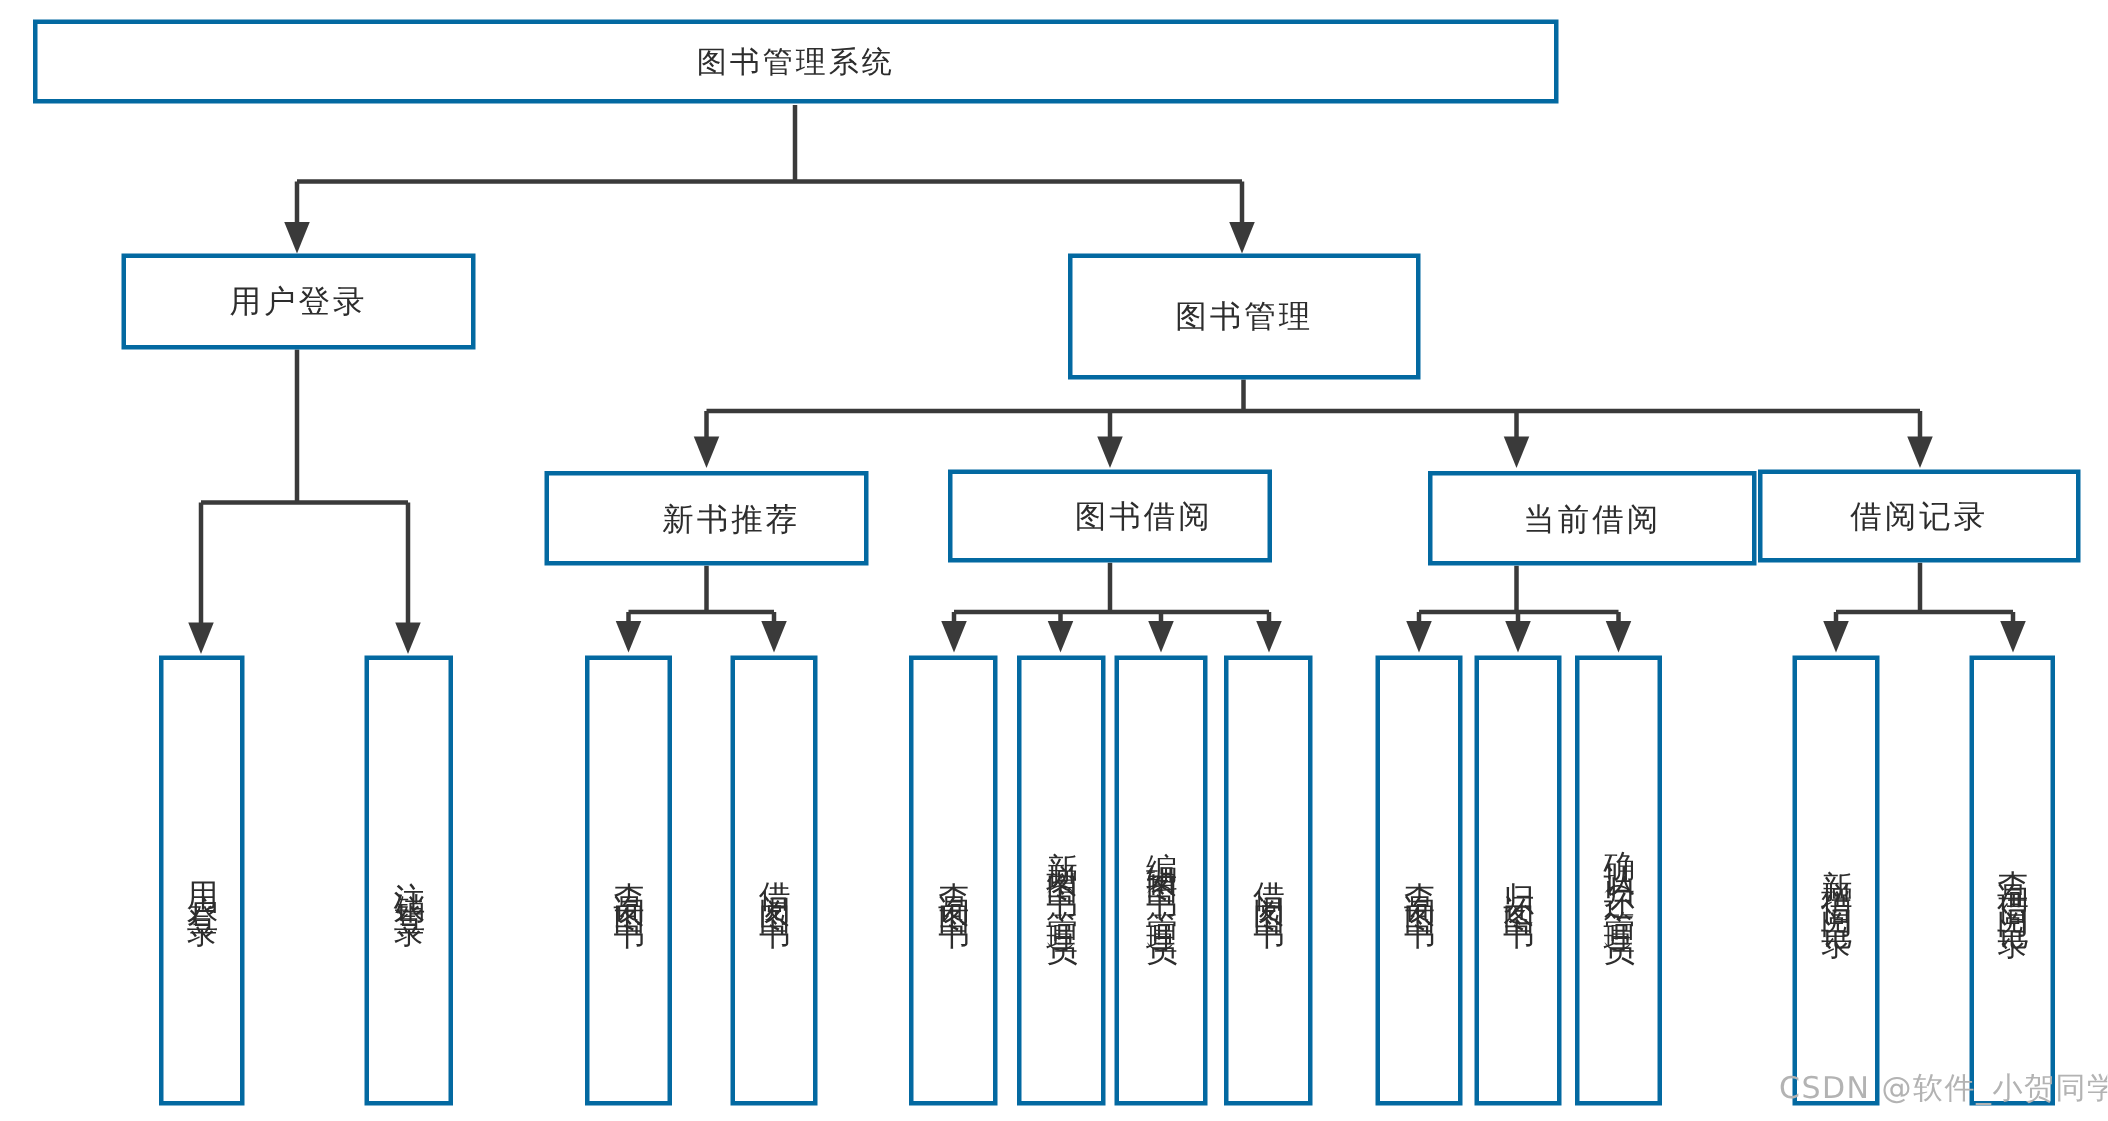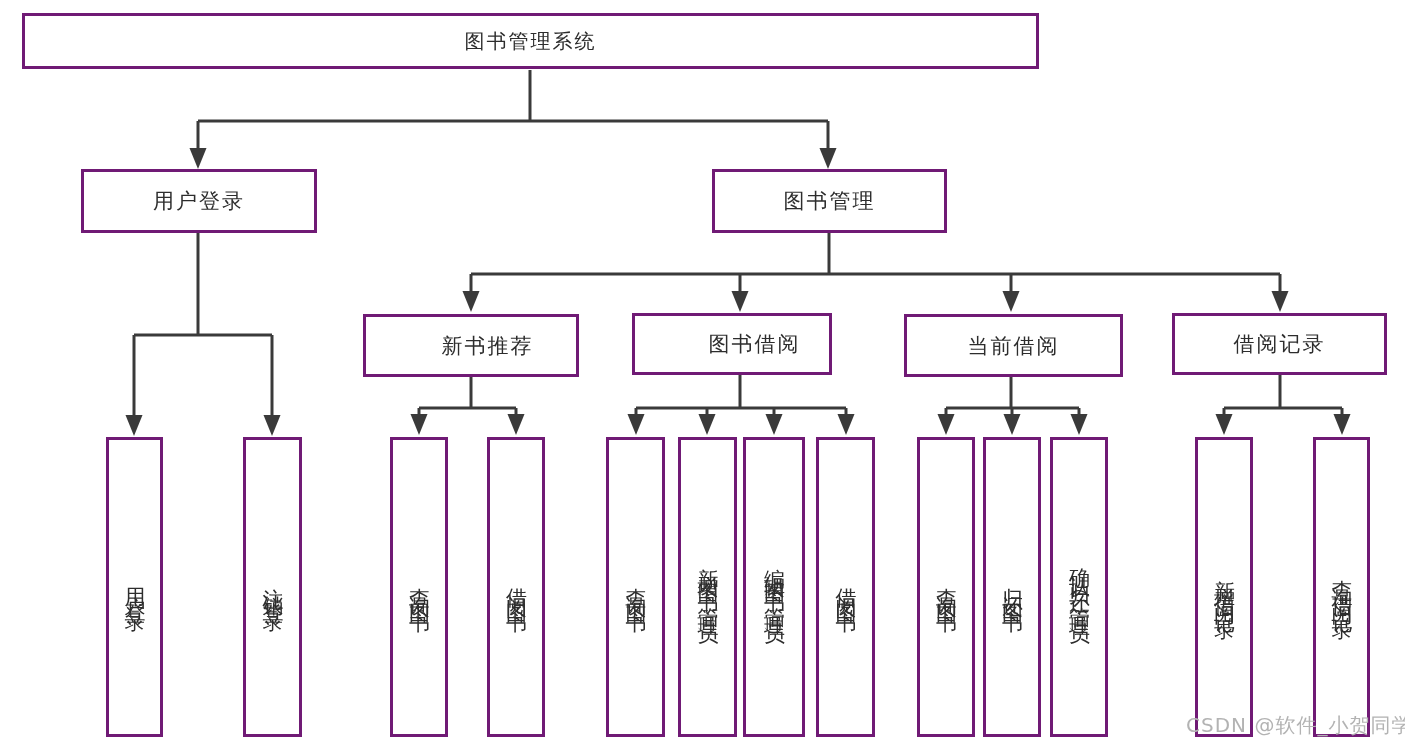--- a/index.html
+++ b/index.html
@@ -10,7 +10,7 @@
   svg.connectors{position:absolute;left:0;top:0;z-index:1;}
   .box{
     position:absolute;box-sizing:border-box;background:#ffffff;
-    border:3px solid #701a75;display:flex;align-items:center;justify-content:center;z-index:2;
+    border:3px solid #0369a1;display:flex;align-items:center;justify-content:center;z-index:2;
   }
   .hbox{font-size:21px;letter-spacing:2px;white-space:nowrap;}
   .root{font-size:20px;}

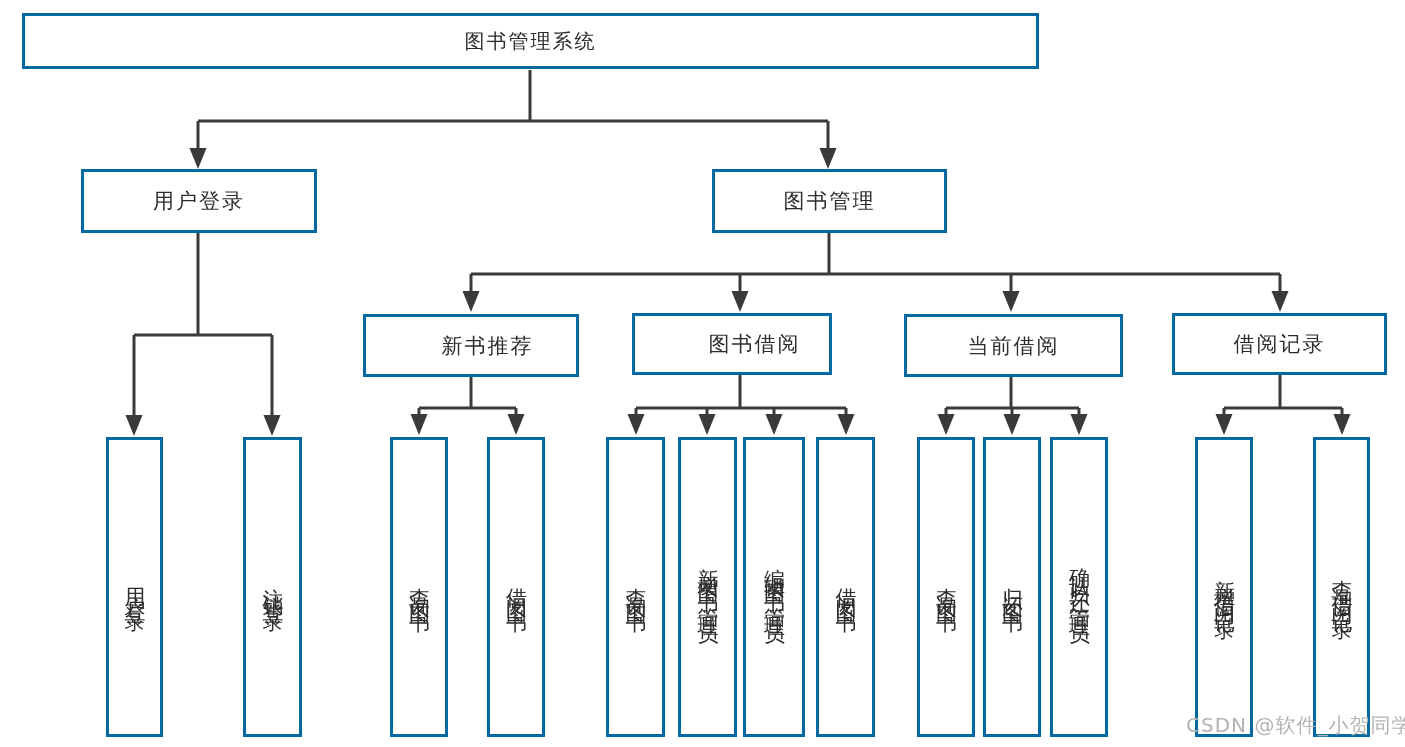--- a/index.html
+++ b/index.html
@@ -112,7 +112,7 @@
   <div class="box hbox" style="left:81px;top:169px;width:236px;height:64px;">
     <span>用户登录</span>
   </div>
-  <div class="box hbox" style="left:712px;top:169px;width:235px;height:64px;text-align:right;">
+  <div class="box hbox" style="left:712px;top:169px;width:235px;height:84px;text-align:right;">
     <span>图书管理</span>
   </div>
 

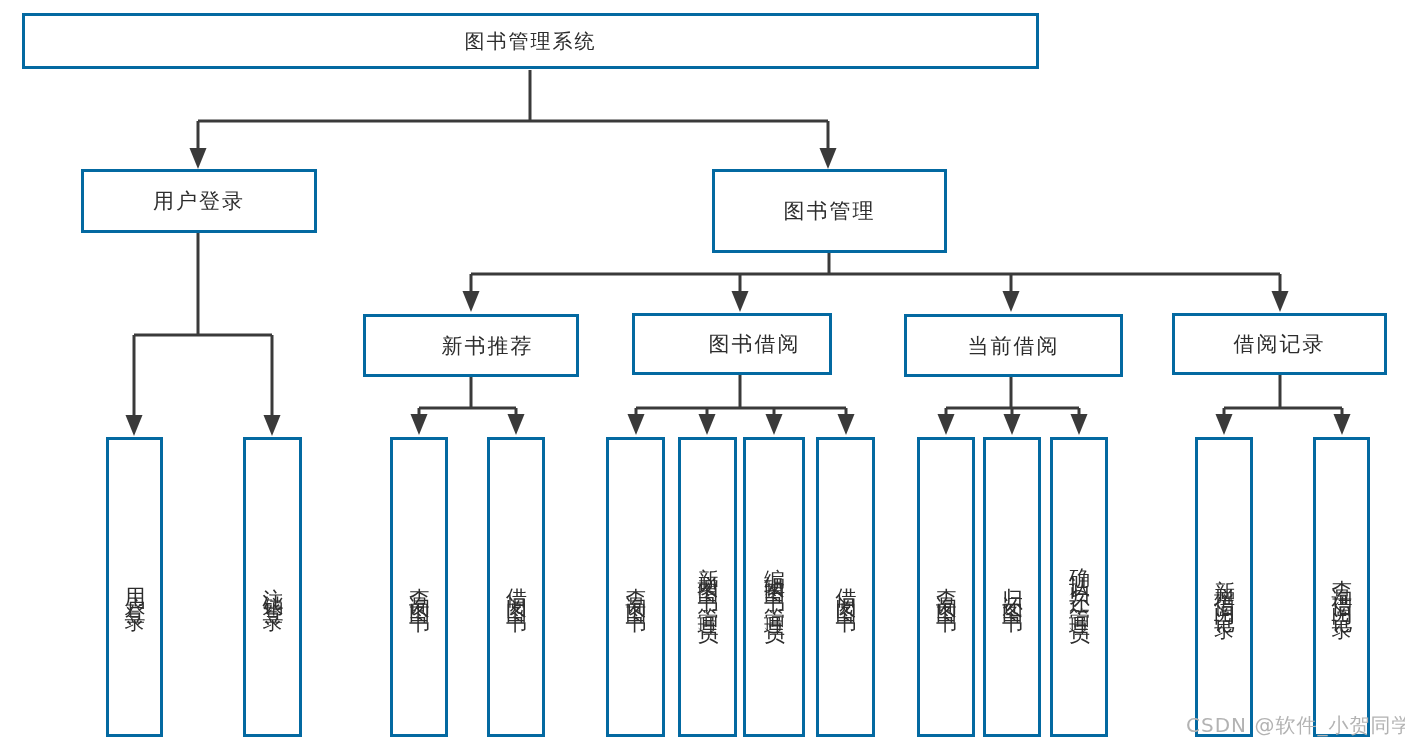--- a/index.html
+++ b/index.html
@@ -119,7 +119,7 @@
   <div class="box hbox" style="left:363px;top:314px;width:216px;height:63px;padding-left:33px;">
     <span>新书推荐</span>
   </div>
-  <div class="box hbox" style="left:632px;top:313px;width:200px;height:62px;padding-left:45px;">
+  <div class="box hbox" style="left:632px;top:313px;width:216px;height:62px;padding-left:45px;">
     <span>图书借阅</span>
   </div>
   <div class="box hbox" style="left:904px;top:314px;width:219px;height:63px;">

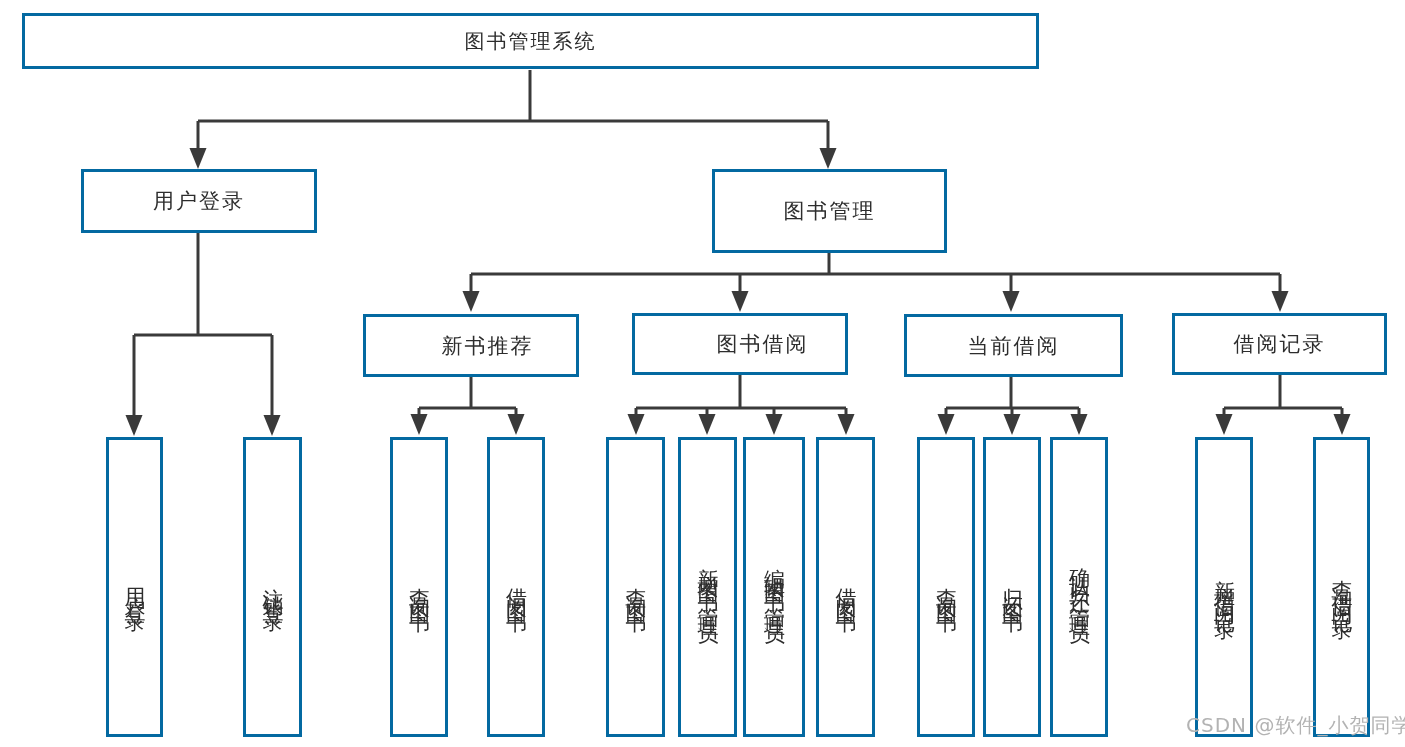--- a/index.html
+++ b/index.html
@@ -122,7 +122,7 @@
   <div class="box hbox" style="left:632px;top:313px;width:216px;height:62px;padding-left:45px;">
     <span>图书借阅</span>
   </div>
-  <div class="box hbox" style="left:904px;top:314px;width:219px;height:63px;">
+  <div class="box hbox" style="left:952px;top:314px;width:219px;height:63px;">
     <span>当前借阅</span>
   </div>
   <div class="box hbox" style="left:1172px;top:313px;width:215px;height:62px;">

